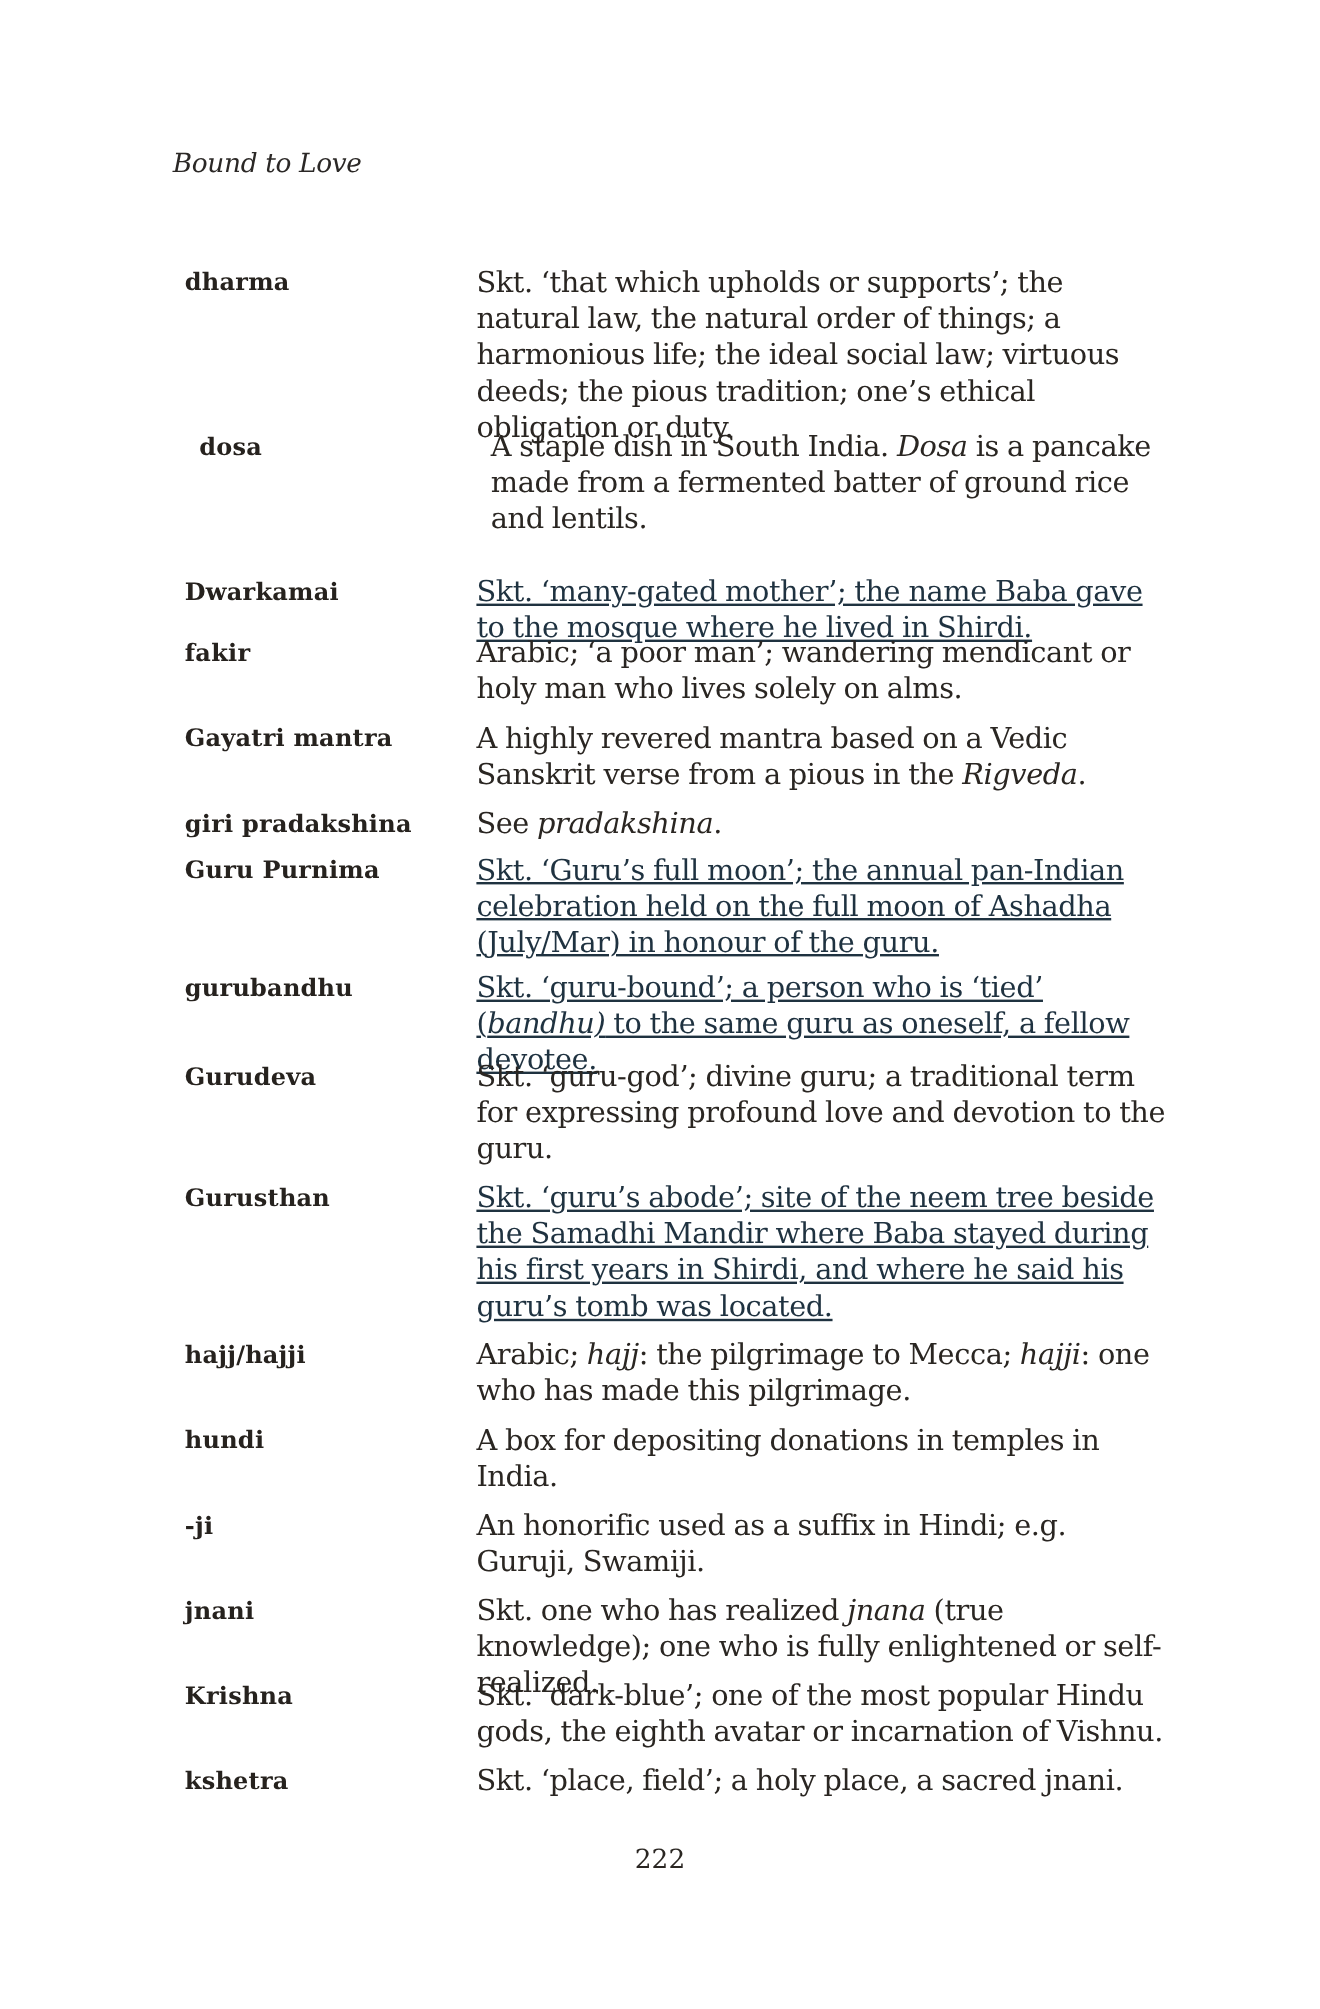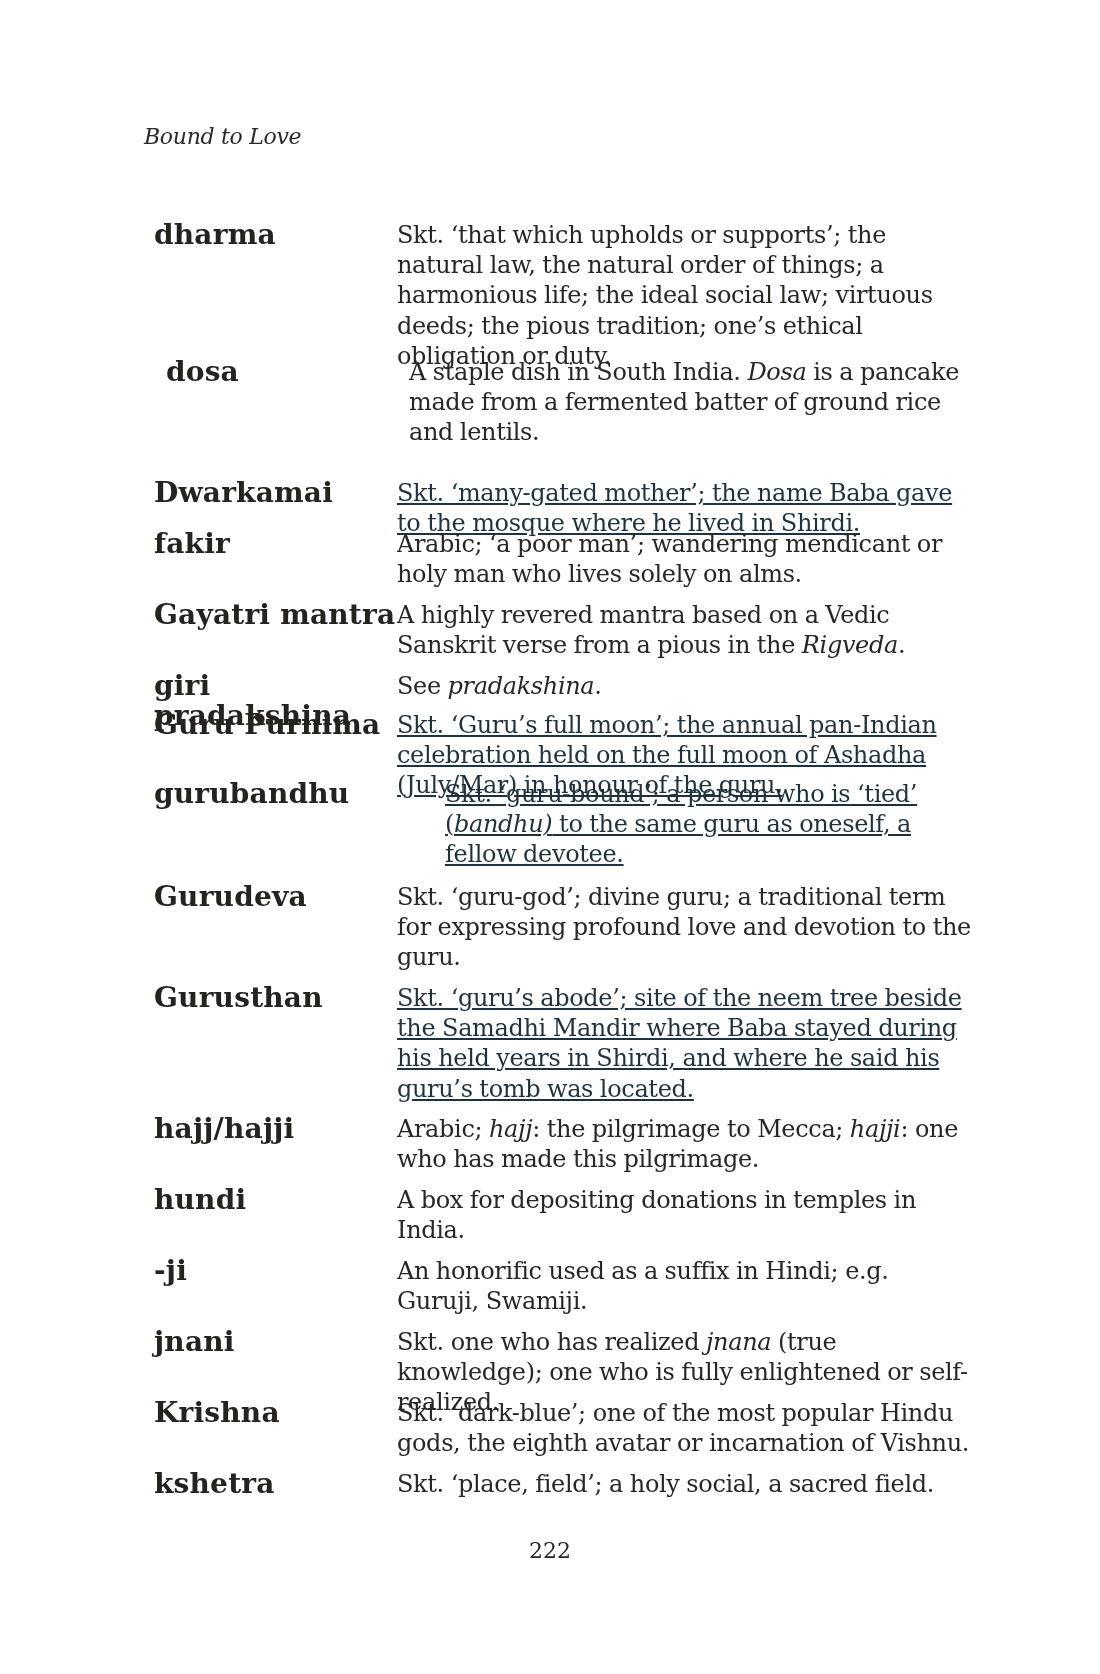--- a/index.html
+++ b/index.html
@@ -7,7 +7,7 @@
   .running-head { position: absolute; left: 144px; top: 124px; font-style: italic; font-size: 22px; color: #2b2826; font-family: "DejaVu Serif", serif; letter-spacing: -0.3px; }
   .glossary { position: absolute; left: 154px; top: 220px; width: 820px; }
   .entry { display: flex; align-items: flex-start; }
-  .term { width: 243px; flex: 0 0 243px; font-weight: bold; font-size: 28px; line-height: 30px; color: #26221e; letter-spacing: 0.2px; }
+  .term { width: 243px; flex: 0 0 243px; font-weight: bold; font-size: 20px; line-height: 30px; color: #26221e; letter-spacing: 0.2px; }
   .def { flex: 1 1 auto; font-size: 24px; line-height: 30.2px; color: #2a2622; letter-spacing: -0.35px; word-spacing: -0.5px; }
   .def.tint { color: #1f3240; text-decoration: underline; }
   .def i { font-style: italic; }

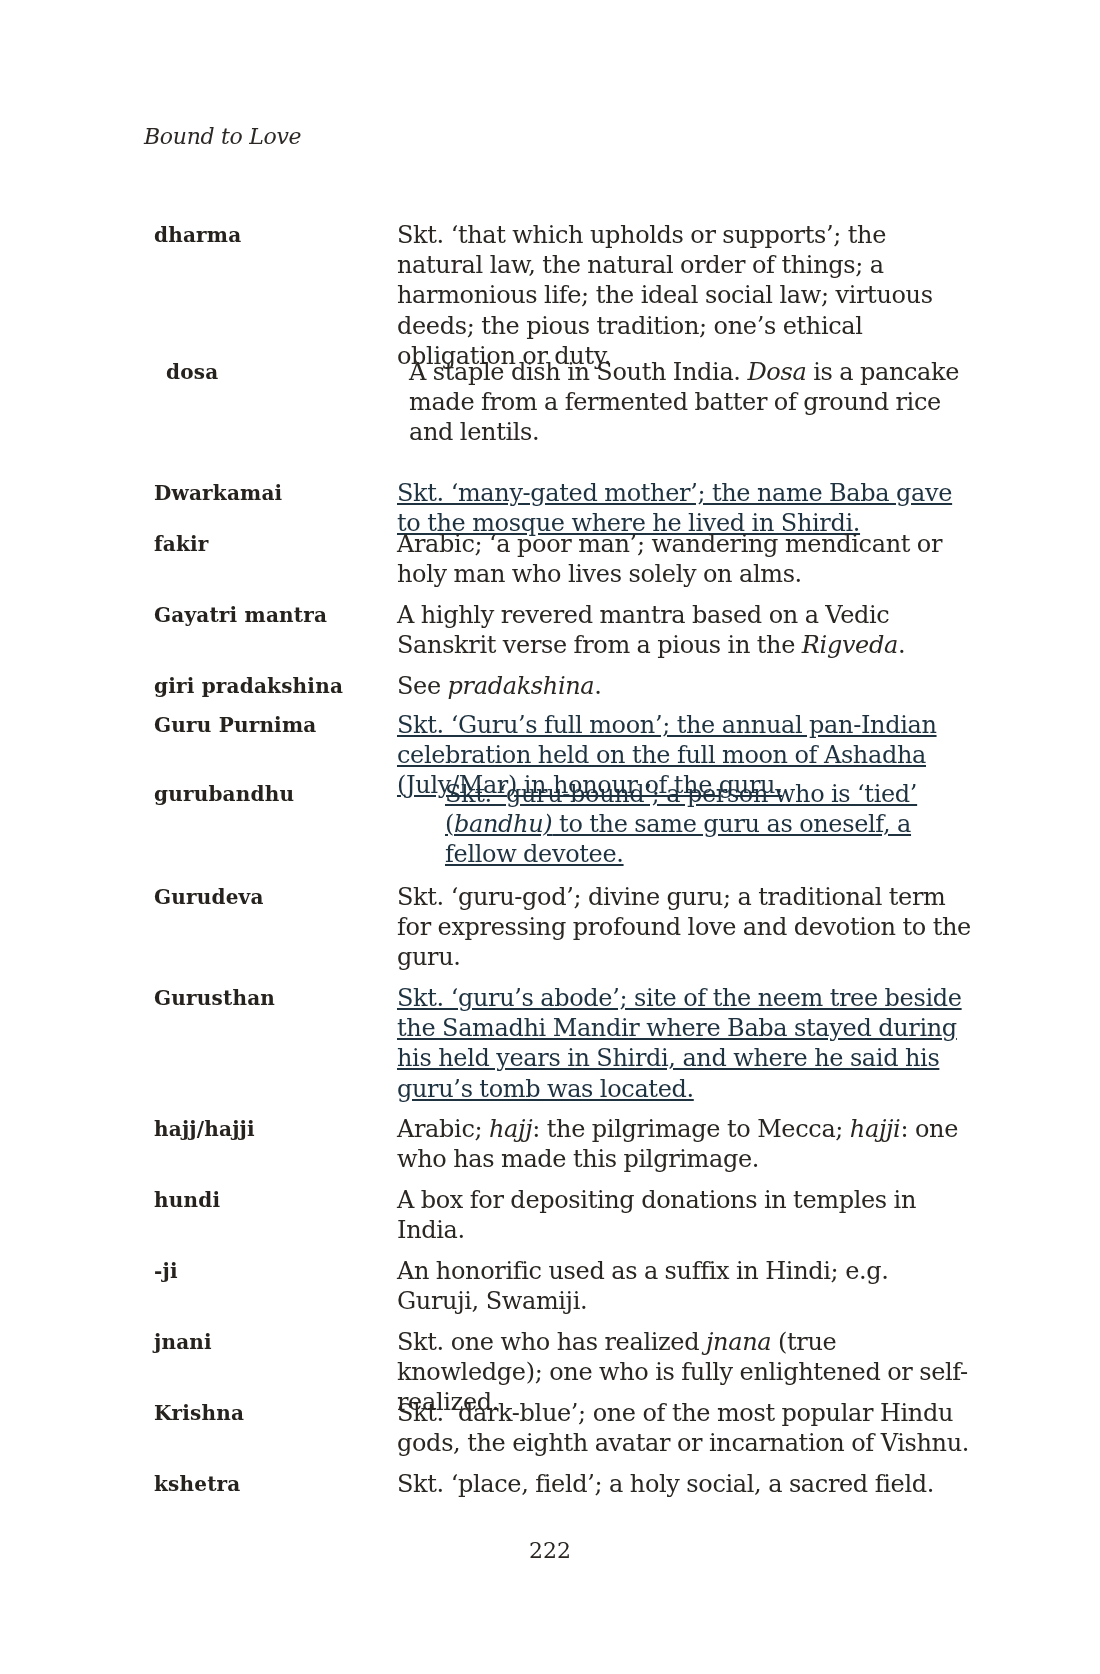--- a/index.html
+++ b/index.html
@@ -47,7 +47,7 @@
       <div class="term">Guru Purnima</div>
       <div class="def tint"><span>Skt. ‘Guru’s full moon’; the annual pan-Indian celebration held on the full moon of Ashadha (July/Mar) in honour of the guru.</span></div>
     </div>
-    <div class="entry" style="position: absolute; left: 0px; width: 820px; top: 559px; gap: 48px;">
+    <div class="entry" style="position: absolute; left: 0px; width: 820px; top: 588px;">
       <div class="term">gurubandhu</div>
       <div class="def tint"><span>Skt. ‘guru-bound’; a person who is ‘tied’ (</span><i>bandhu)</i><span> to the same guru as oneself, a fellow devotee.</span></div>
     </div>

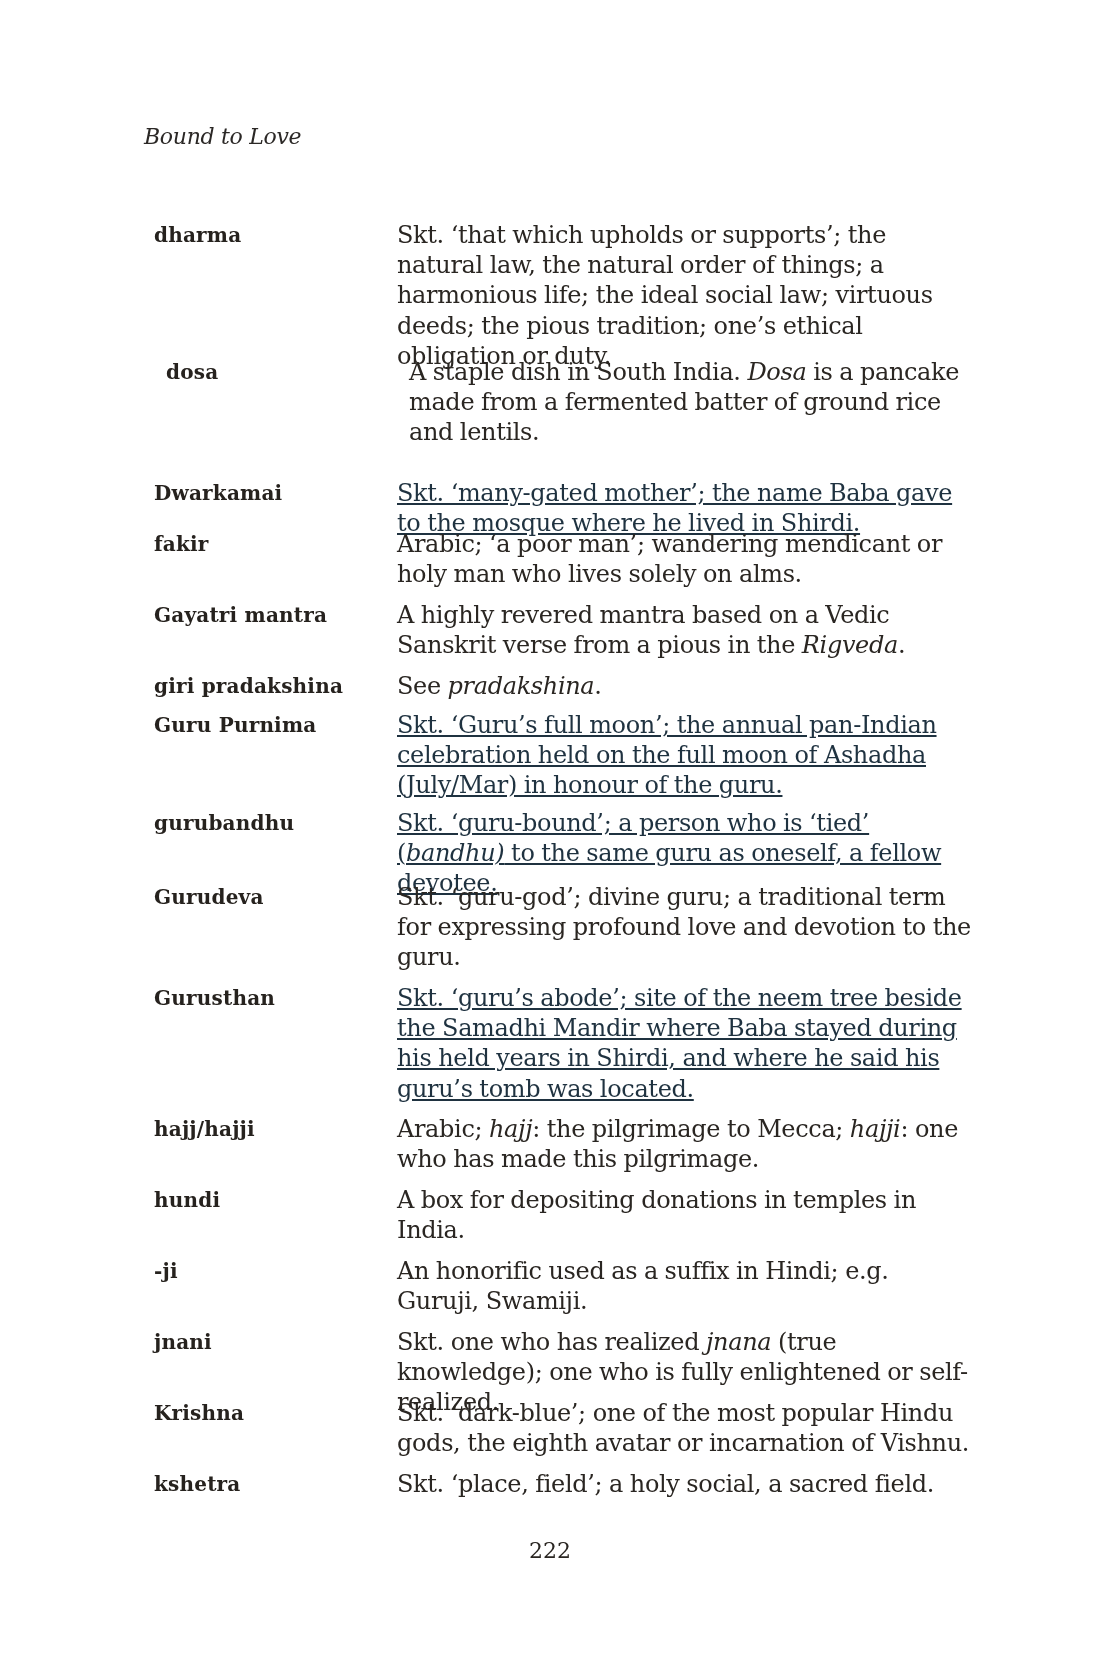--- a/index.html
+++ b/index.html
@@ -57,7 +57,7 @@
     </div>
     <div class="entry" style="position: absolute; left: 0px; width: 820px; top: 763px;">
       <div class="term">Gurusthan</div>
-      <div class="def tint"><span>Skt. ‘guru’s abode’; site of the neem tree beside the Samadhi Mandir where Baba stayed during his held years in Shirdi, and where he said his guru’s tomb was located.</span></div>
+      <div class="def tint"><span>Skt. ‘guru’s abode’; site of the neem tree beside the Samadhi Mandir where Baba stayed during his first years in Shirdi, and where he said his guru’s tomb was located.</span></div>
     </div>
     <div class="entry" style="position: absolute; left: 0px; width: 820px; top: 894px;">
       <div class="term">hajj/hajji</div>

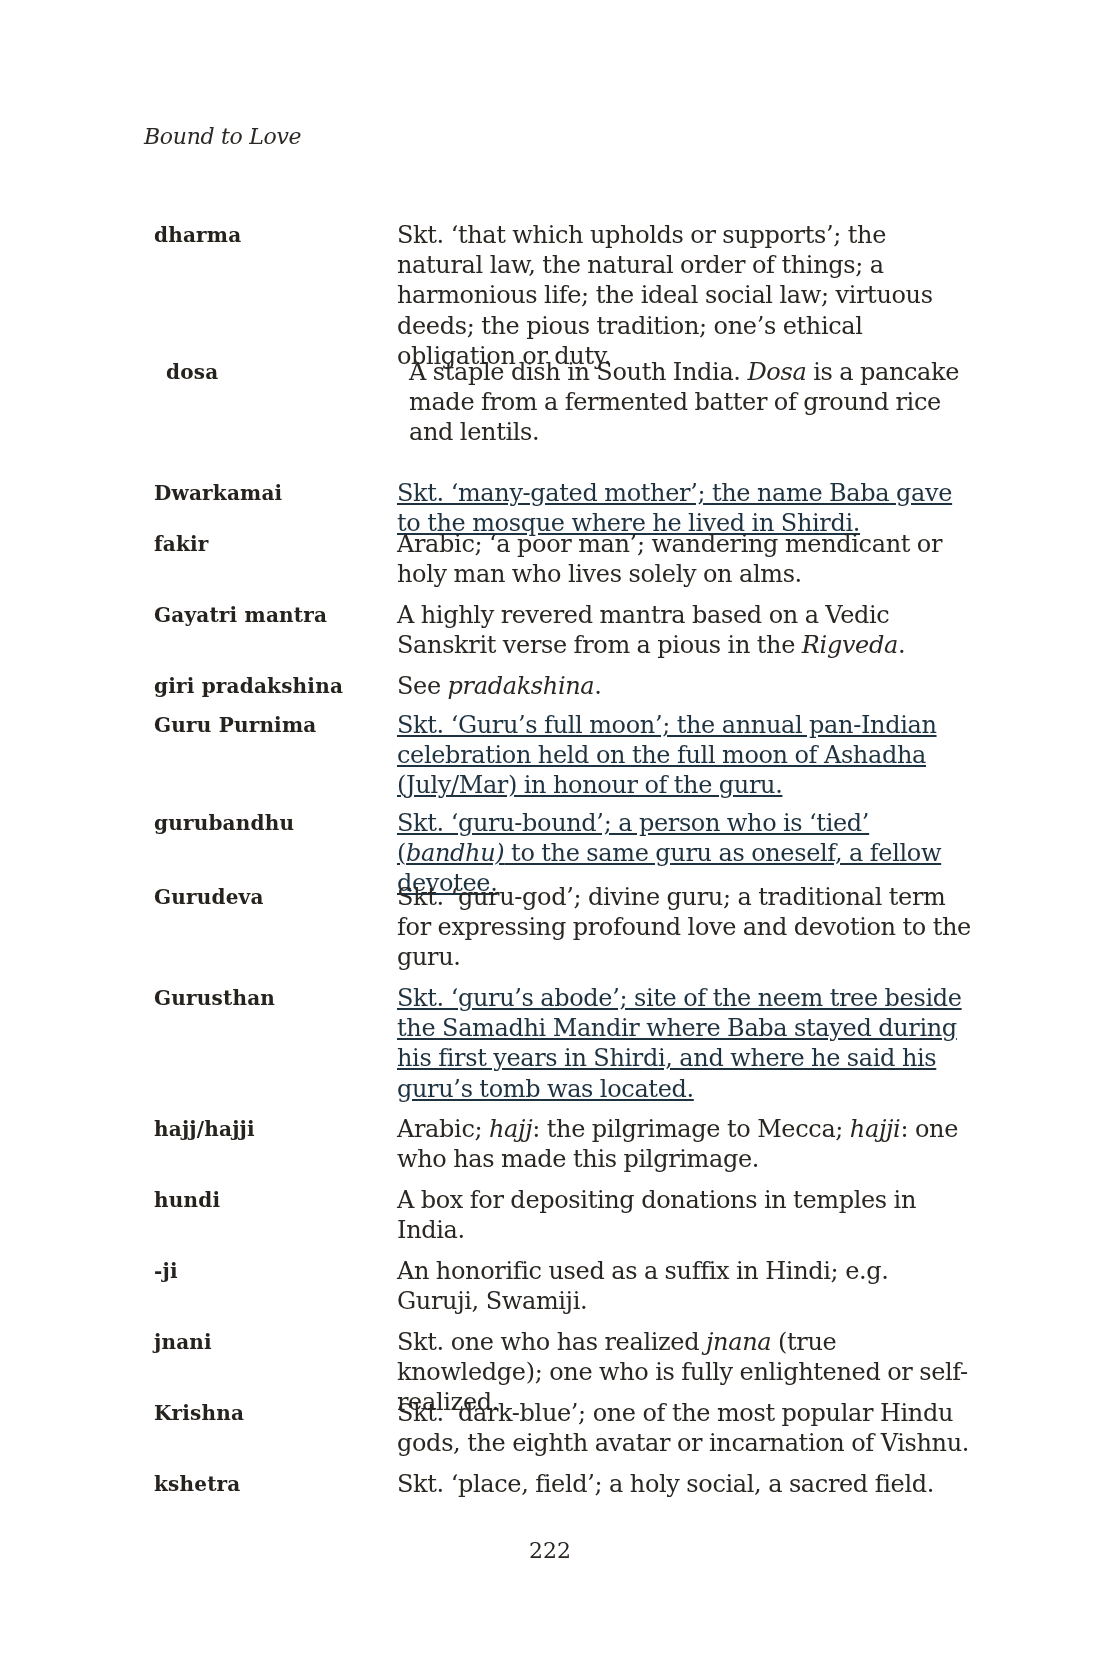--- a/index.html
+++ b/index.html
@@ -81,7 +81,7 @@
     </div>
     <div class="entry" style="position: absolute; left: 0px; width: 820px; top: 1249px;">
       <div class="term">kshetra</div>
-      <div class="def"><span>Skt. ‘place, field’; a holy social, a sacred field.</span></div>
+      <div class="def"><span>Skt. ‘place, field’; a holy place, a sacred jnani.</span></div>
     </div>
   </div>
 

